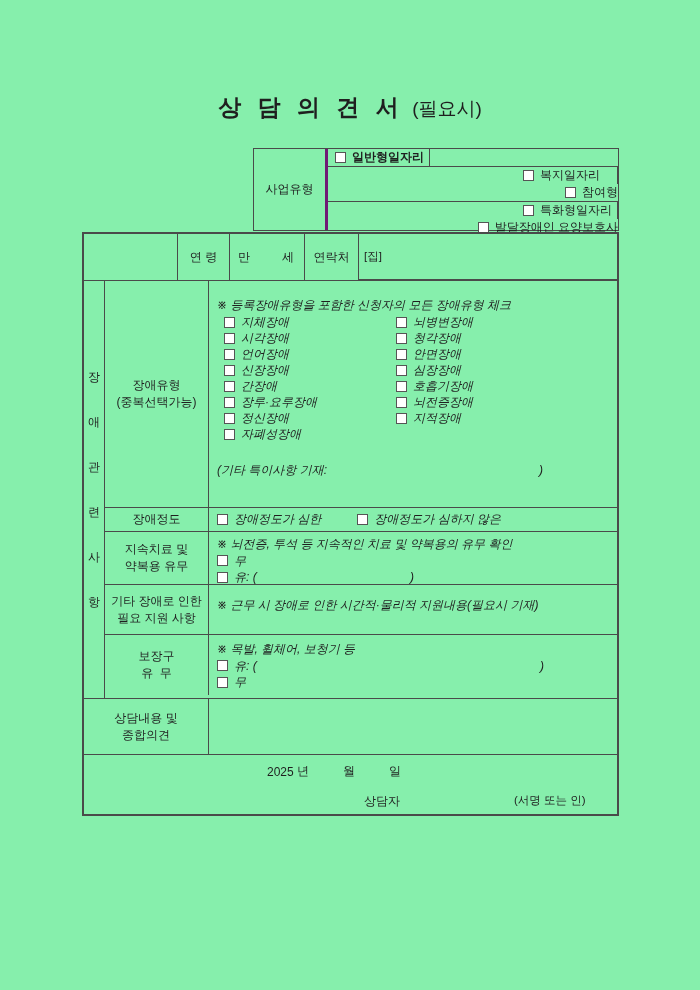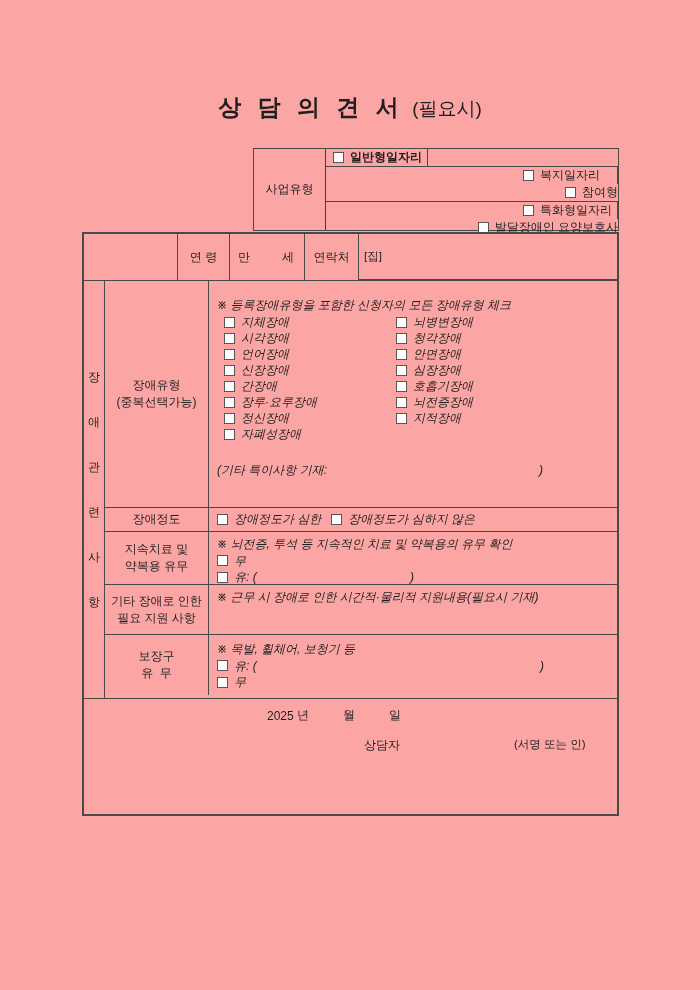--- a/index.html
+++ b/index.html
@@ -3,7 +3,7 @@
 <meta charset="utf-8">
 <style>
   html,body{margin:0;padding:0;background:#ffffff;}
-  .page{position:relative;width:700px;height:990px;background:#fca5a5;
+  .page{position:relative;width:700px;height:990px;background:#86efac;
         font-family:"Liberation Sans","DejaVu Sans",sans-serif;color:#1f1f1f;overflow:hidden;}
   .ws{white-space:pre;}
 

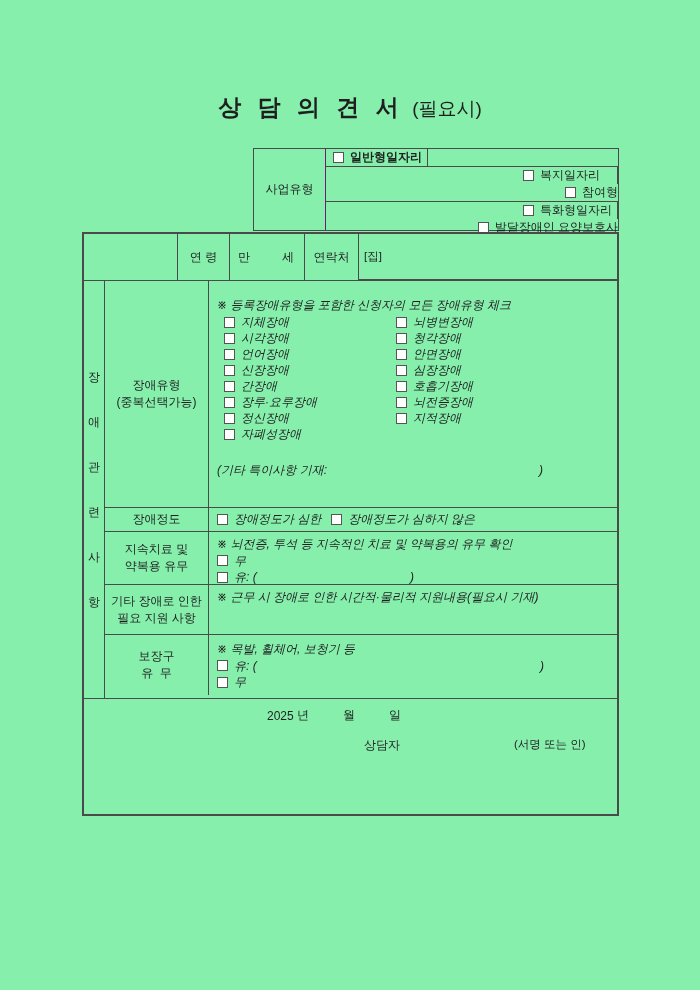--- a/index.html
+++ b/index.html
@@ -19,7 +19,7 @@
   
   .biz{position:absolute;left:253px;top:148px;width:366px;height:83px;
        border:1.5px solid #4a4a4a;display:flex;box-sizing:border-box;font-size:12px;}
-  .biz-label{width:71px;border-right:1px solid #701a75;display:flex;align-items:center;
+  .biz-label{width:71px;border-right:3px solid #701a75;display:flex;align-items:center;
              justify-content:center;flex:none;}
   .biz-rows{flex:1;display:flex;flex-direction:column;}
   .biz-row{flex:1;display:flex;align-items:flex-end;}

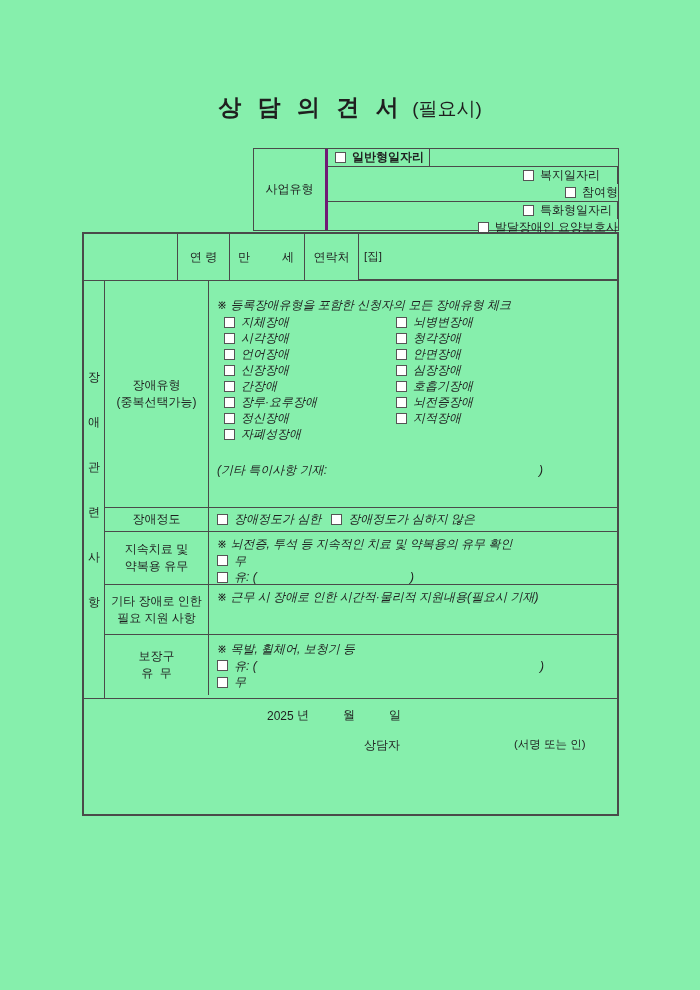--- a/index.html
+++ b/index.html
@@ -77,7 +77,7 @@
   .etc-line{margin-top:21px;position:relative;line-height:15px;}
   .paren{position:absolute;top:0;}
 
-  .sev-line{height:100%;display:flex;align-items:center;gap:10px;}
+  .sev-line{height:100%;display:flex;align-items:center;gap:36px;}
   .opt{display:flex;align-items:center;}
   .line{line-height:16.5px;position:relative;display:flex;align-items:center;}
   .note-line{line-height:16.5px;margin-top:2px;}

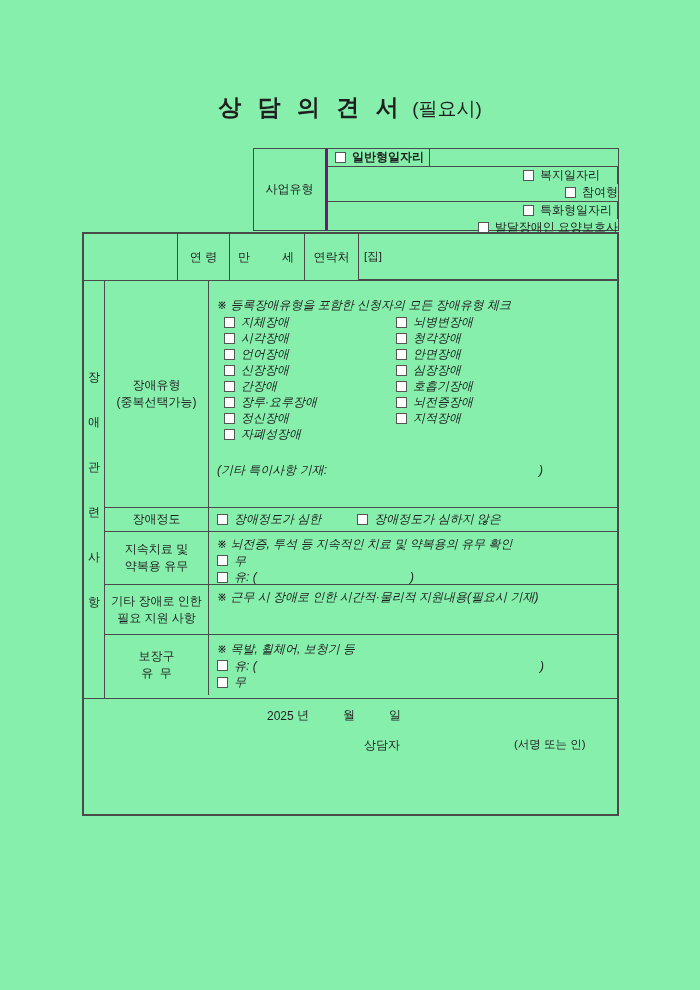--- a/index.html
+++ b/index.html
@@ -293,7 +293,7 @@
             <span class="ws">기타 장애로 인한</span>
             <span class="ws">필요 지원 사항</span>
           </div>
-          <div class="gcontent" style="padding-top:2px;">
+          <div class="gcontent" style="padding-top:2px;margin-top:8px;">
             <div class="note-line ws">※ 근무 시 장애로 인한 시간적·물리적 지원내용(필요시 기재)</div>
           </div>
         </div>

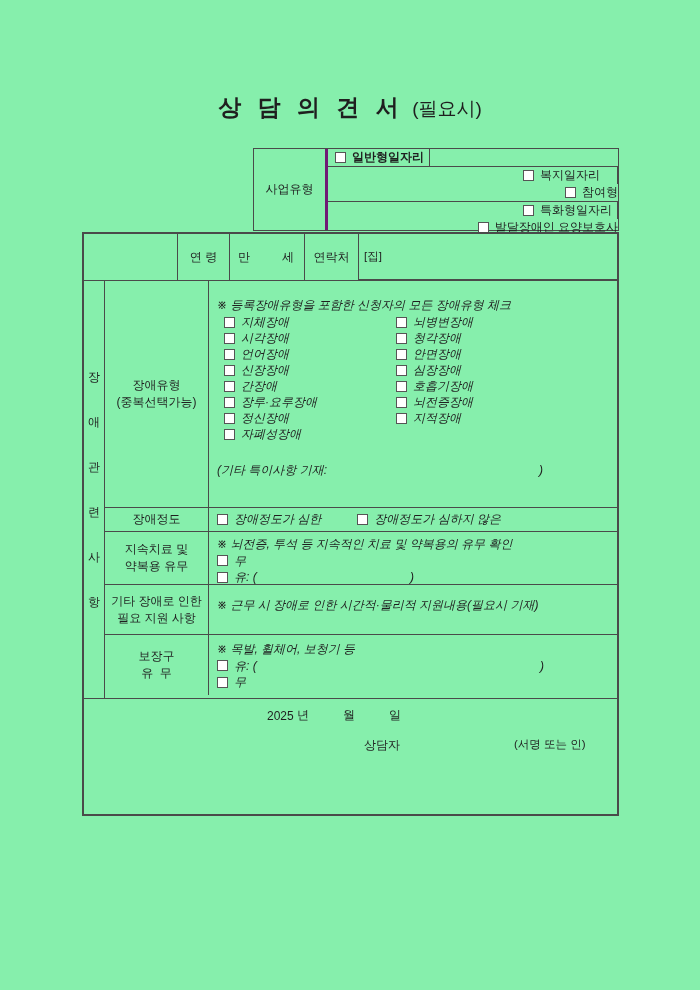--- a/index.html
+++ b/index.html
@@ -321,6 +321,13 @@
       </div>
     </div>
 
+    <div class="mrow r-opinion">
+      <div class="op-label">
+        <span class="ws">상담내용 및</span>
+        <span class="ws">종합의견</span>
+      </div>
+      <div class="op-content"></div>
+    </div>
 
     <div class="mrow r-footer">
       <div class="date-line">

